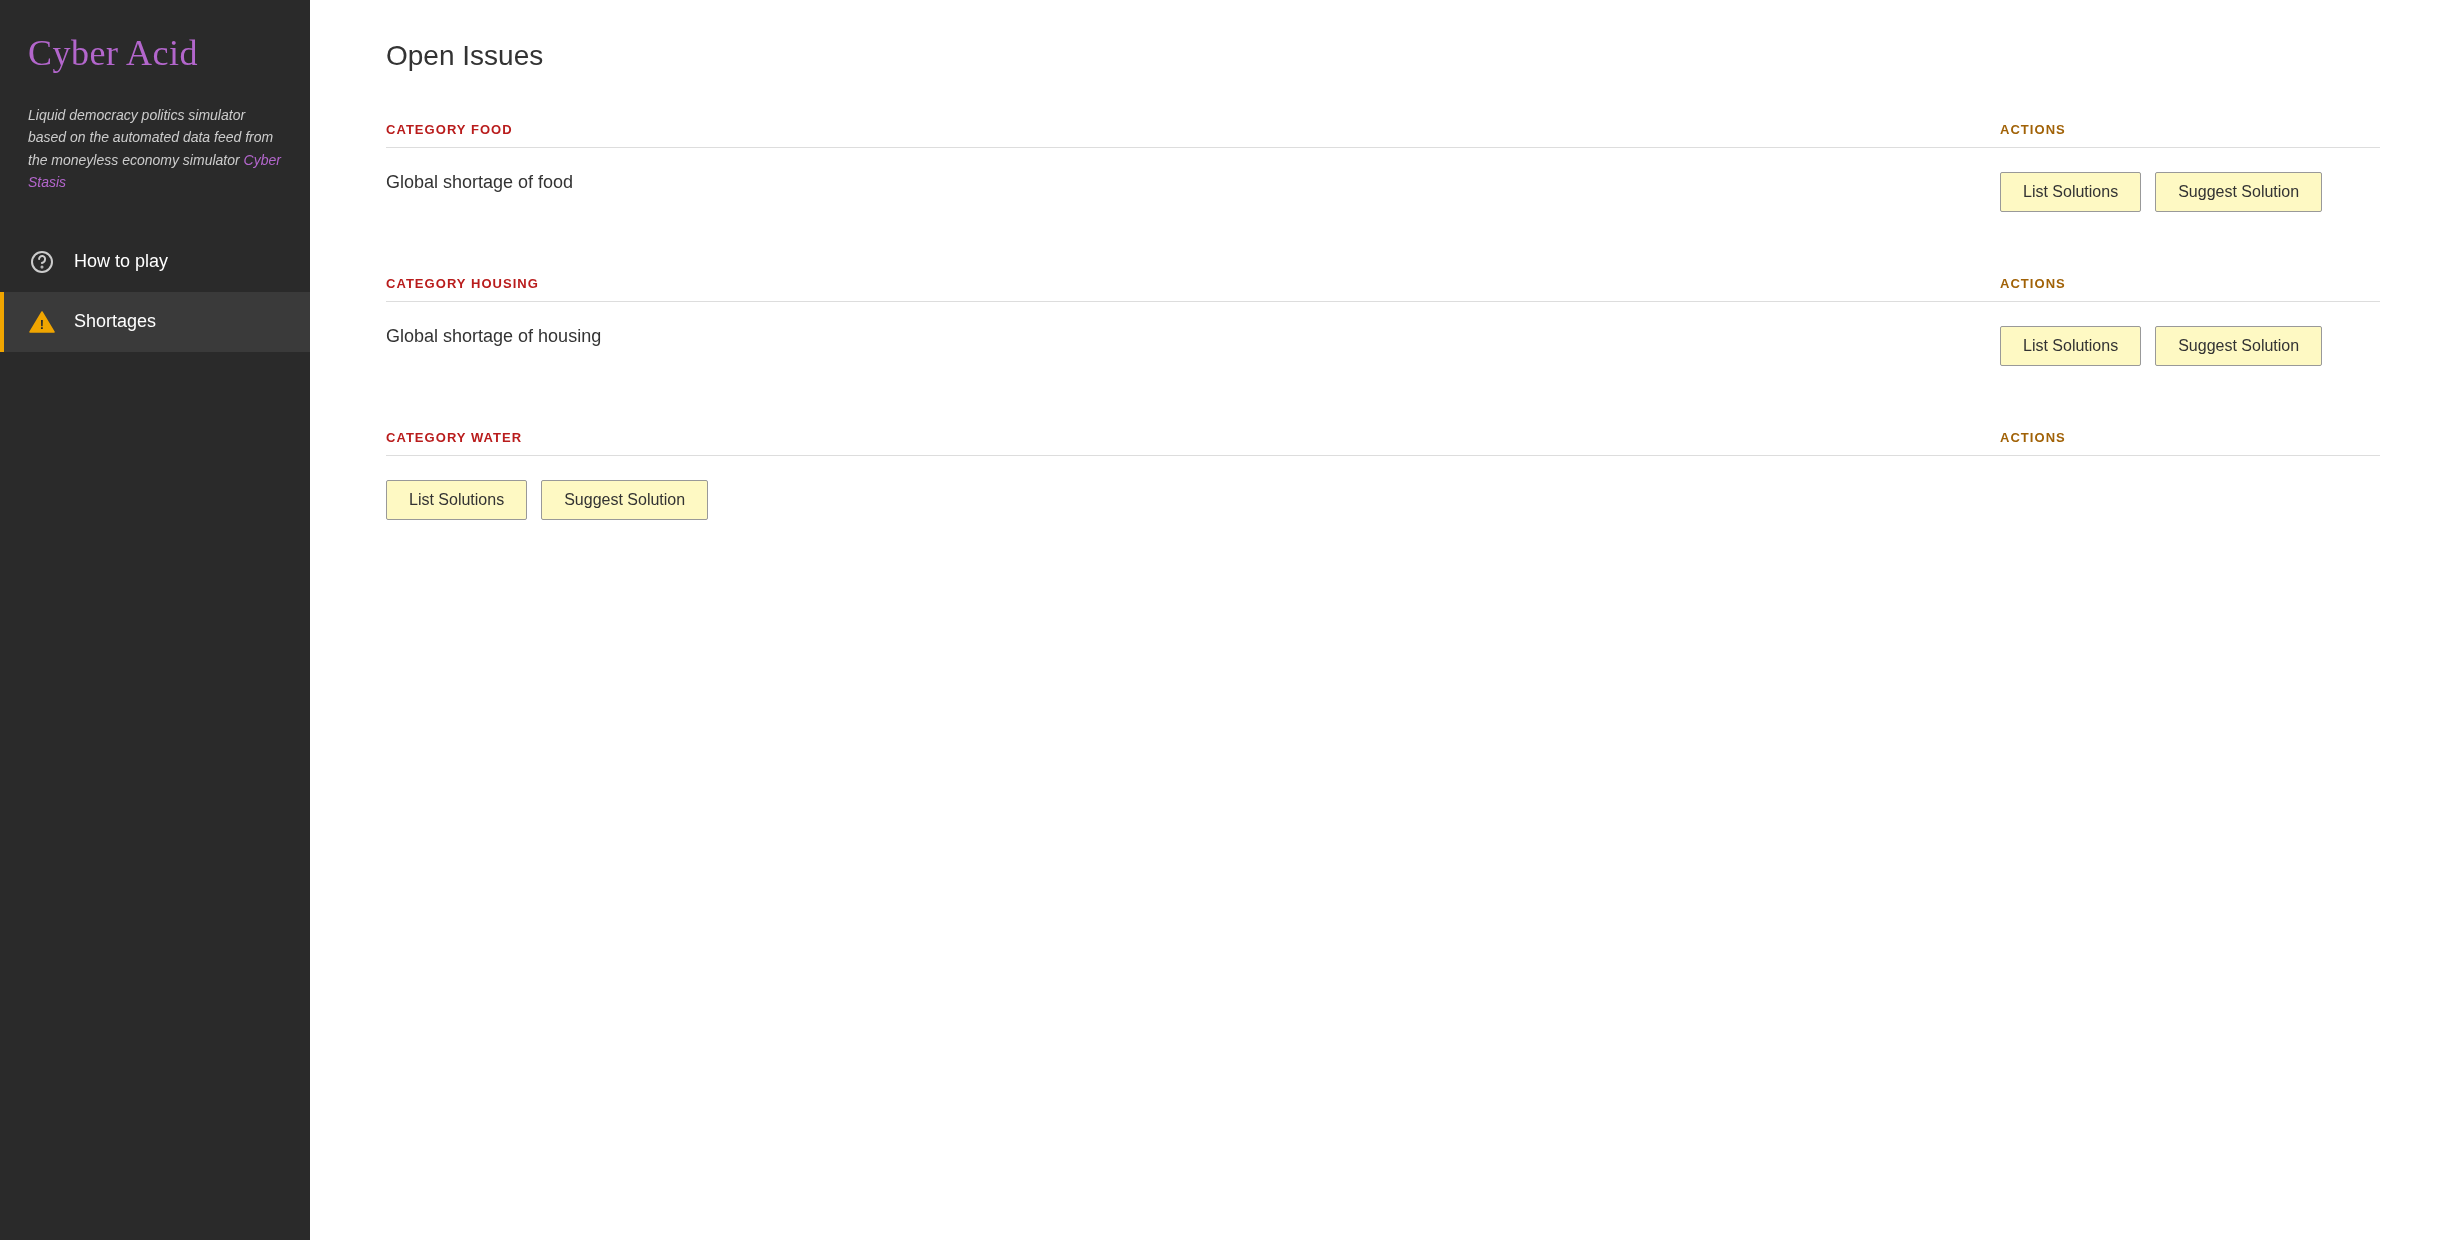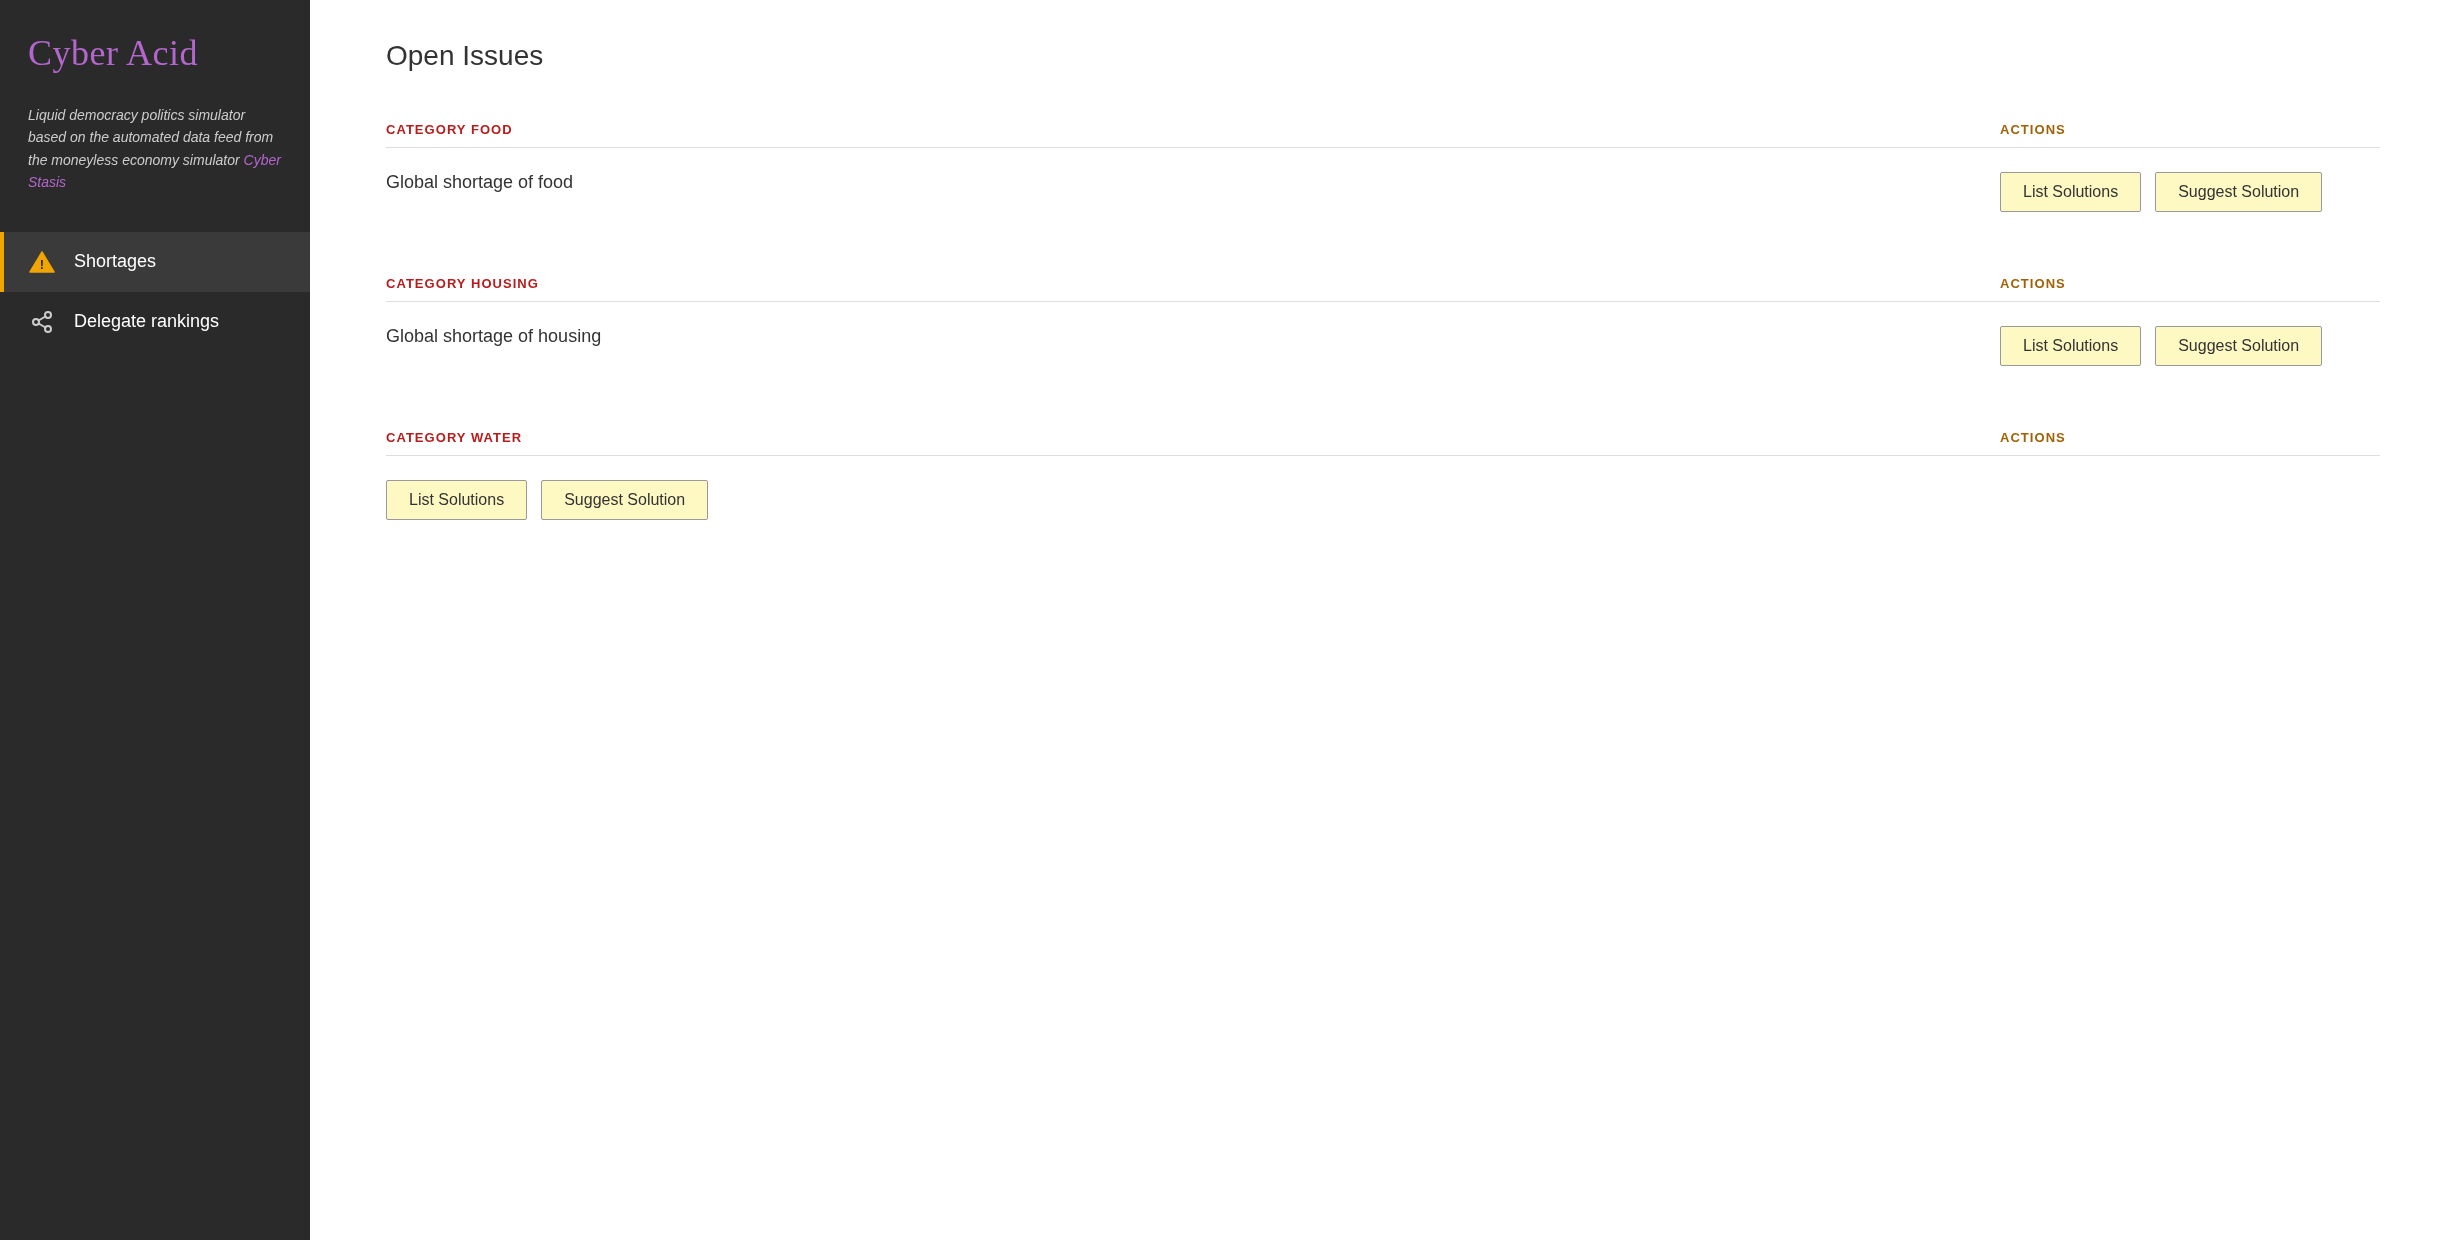--- a/index.html
+++ b/index.html
@@ -200,6 +200,16 @@
 
   <nav class="sidebar-nav">
 
+    <div class="nav-item">
+      <span class="nav-icon">
+        <svg class="circle-question" viewBox="0 0 24 24" fill="none" stroke="#cccccc" stroke-width="2" stroke-linecap="round" stroke-linejoin="round">
+          <circle cx="12" cy="12" r="10"></circle>
+          <path d="M9.1 9a3 3 0 1 1 5.8 1c0 2-3 3-3 3"></path>
+          <circle cx="12" cy="17" r="0.5" fill="#cccccc"></circle>
+        </svg>
+      </span>
+      <span>How to play</span>
+    </div>
 
     <div class="nav-item active">
       <span class="nav-icon">

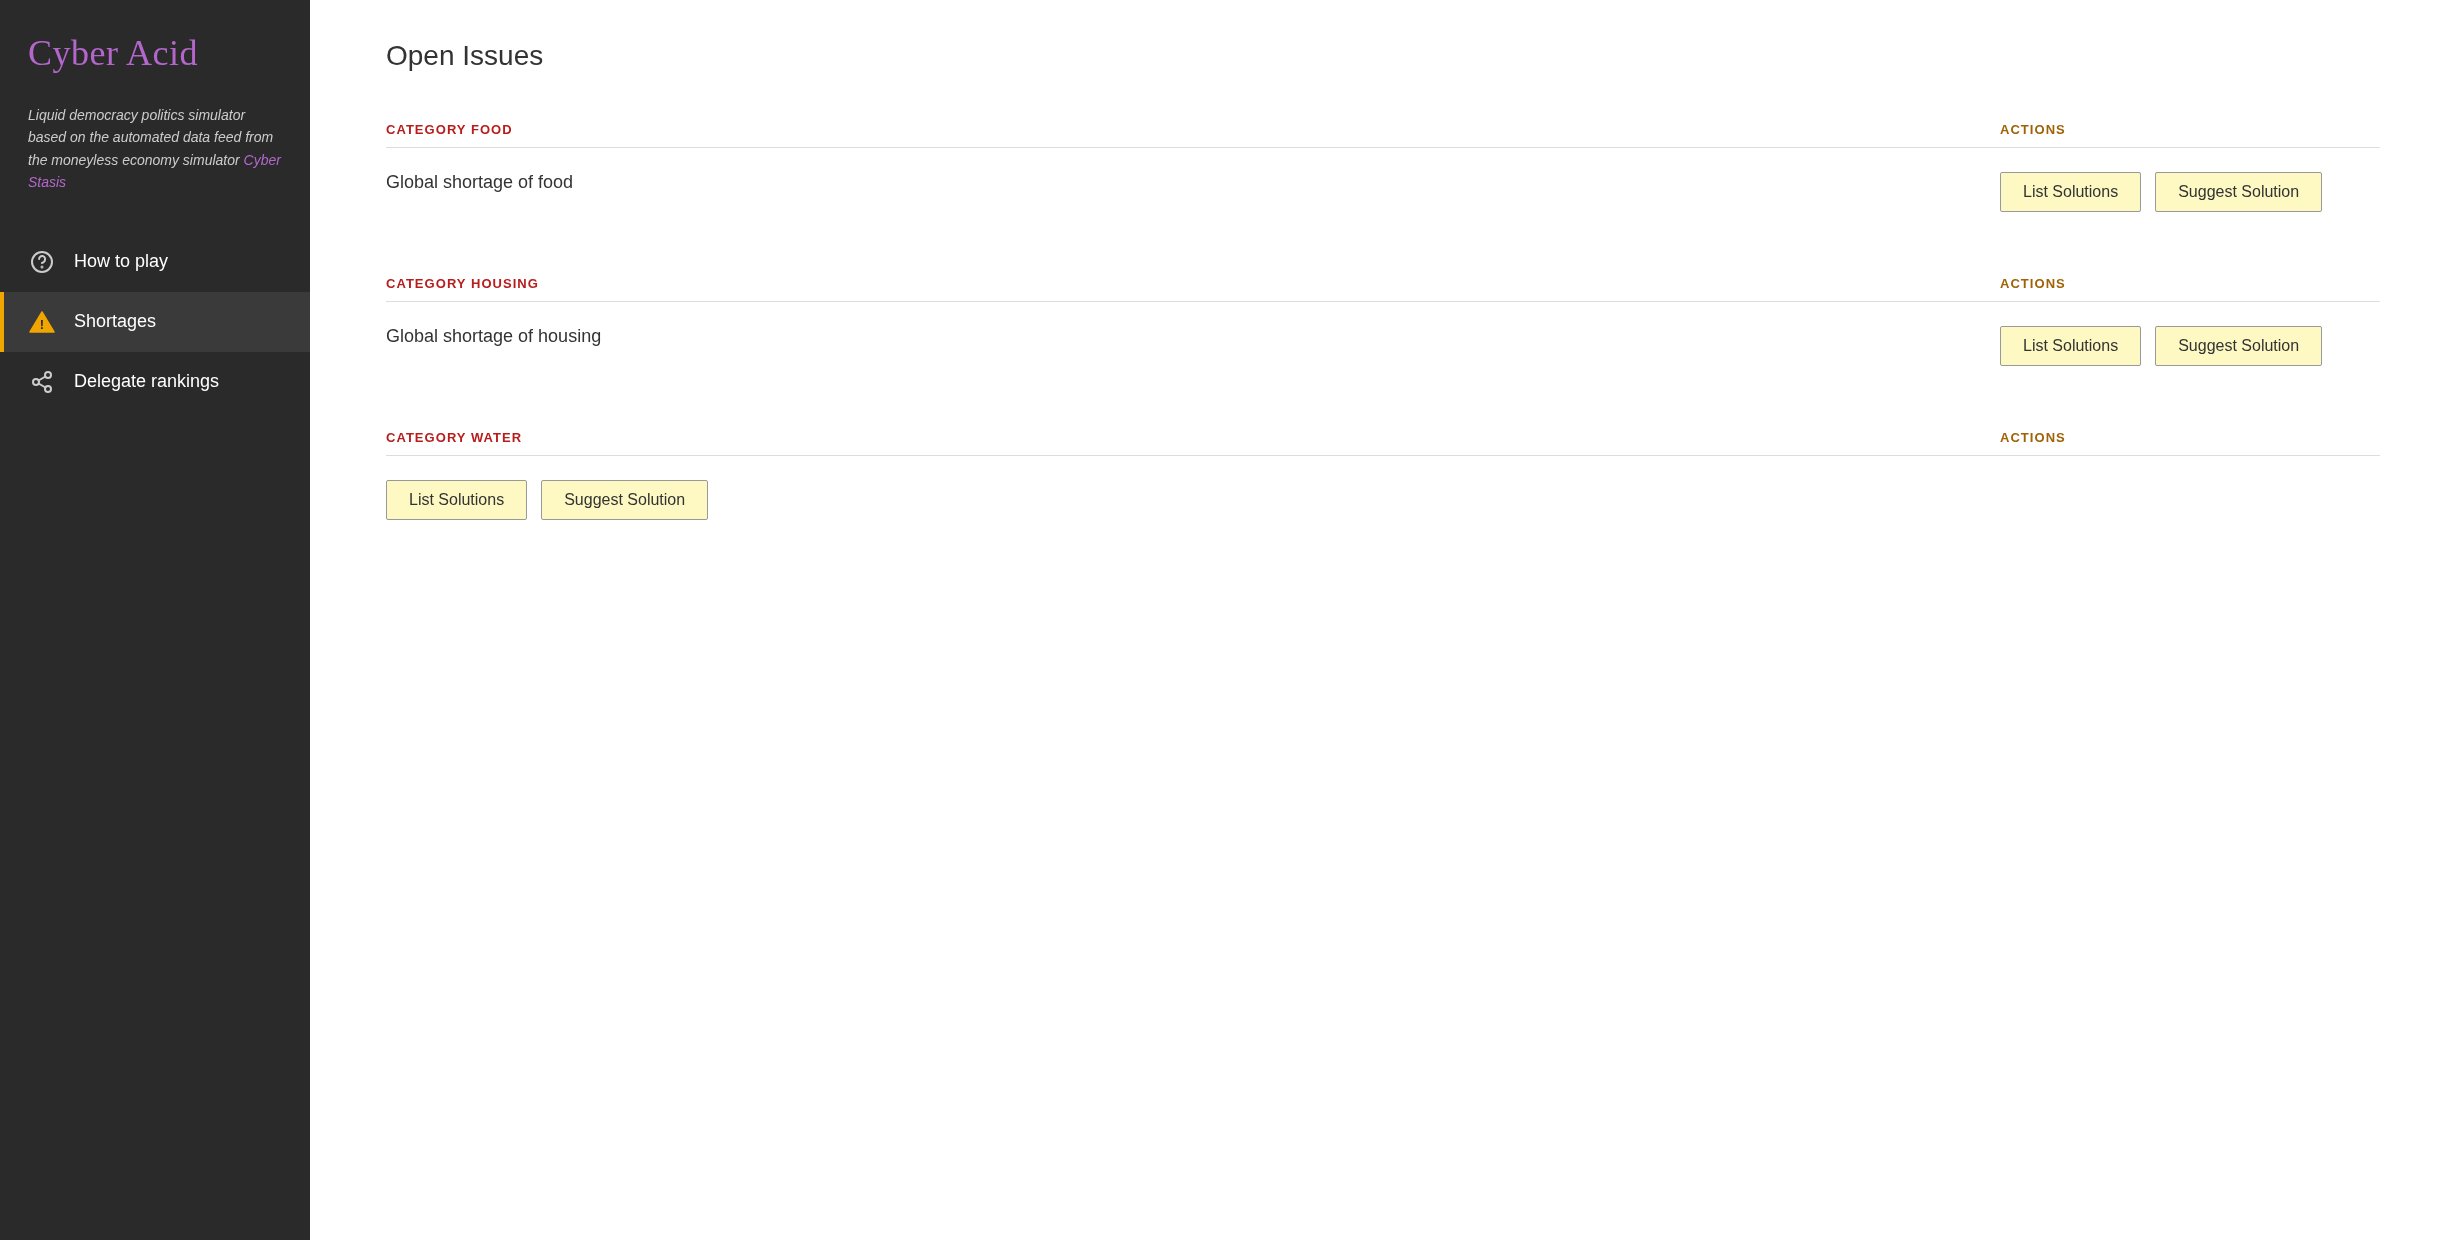--- a/index.html
+++ b/index.html
@@ -221,18 +221,6 @@
       <span>Shortages</span>
     </div>
 
-    <div class="nav-item">
-      <span class="nav-icon">
-        <svg class="share-icon-svg" viewBox="0 0 24 24" fill="none" stroke="#cccccc" stroke-width="2" stroke-linecap="round" stroke-linejoin="round">
-          <circle cx="18" cy="5" r="3"></circle>
-          <circle cx="6" cy="12" r="3"></circle>
-          <circle cx="18" cy="19" r="3"></circle>
-          <line x1="8.59" y1="13.51" x2="15.42" y2="17.49"></line>
-          <line x1="15.41" y1="6.51" x2="8.59" y2="10.49"></line>
-        </svg>
-      </span>
-      <span>Delegate rankings</span>
-    </div>
   </nav>
 </aside>
 

